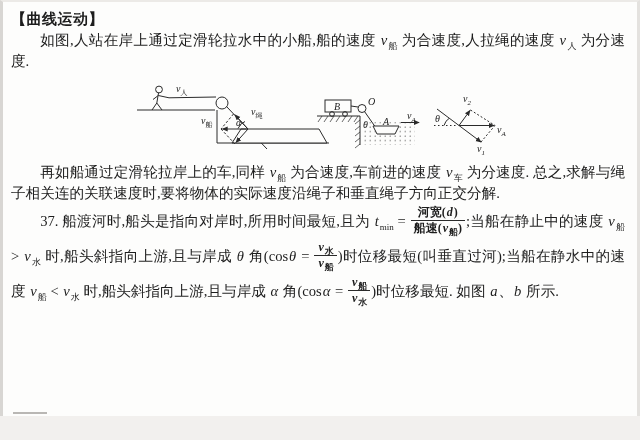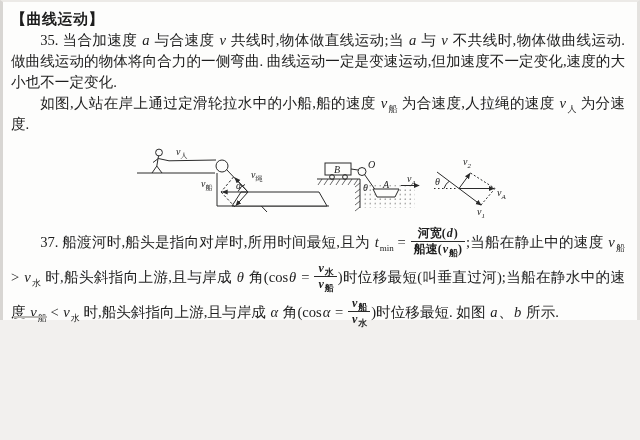--- a/index.html
+++ b/index.html
@@ -9,7 +9,7 @@
     font-family:"Liberation Serif","DejaVu Serif",serif;
   }
   .page{
-    box-sizing:border-box;width:640px;height:320px;
+    box-sizing:border-box;width:640px;height:416px;
     background:#fdfdfc;
     border-left:3px solid #d8d6d3;border-right:3px solid #e4e2df;
     border-top:2px solid #eceae7;

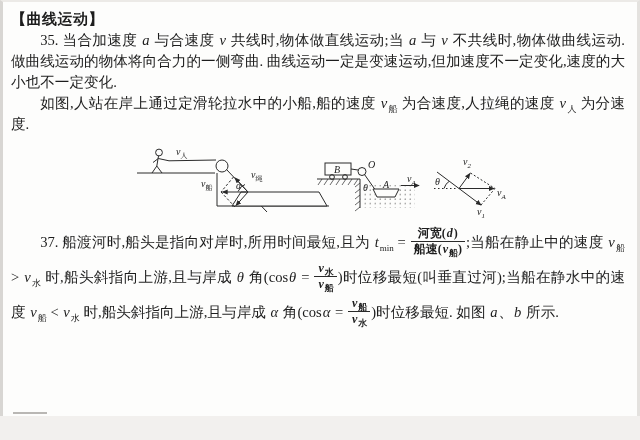--- a/index.html
+++ b/index.html
@@ -39,7 +39,6 @@
 
   <div class="title">【曲线运动】</div>
 
-  <p class="para"><span>35. 当合加速度 </span><span class="v">a</span><span> 与合速度 </span><span class="v">v</span><span> 共线时,物体做直线运动;当 </span><span class="v">a</span><span> 与 </span><span class="v">v</span><span> 不共线时,物体做曲线运动. 做曲线运动的物体将向合力的一侧弯曲. 曲线运动一定是变速运动,但加速度不一定变化,速度的大小也不一定变化.</span></p>
 
 
   <p class="para"><span>如图,人站在岸上通过定滑轮拉水中的小船,船的速度 </span><span class="v">v</span><sub class="sb">船</sub><span> 为合速度,人拉绳的速度 </span><span class="v">v</span><sub class="sb">人</sub><span> 为分速度.</span></p>

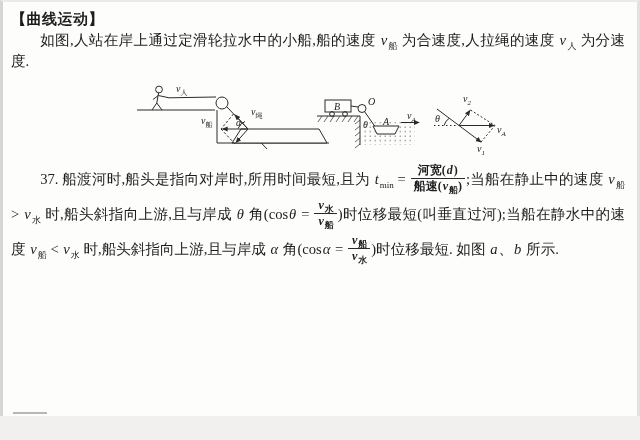--- a/index.html
+++ b/index.html
@@ -113,6 +113,7 @@
     </svg>
   </div>
 
+  <p class="para"><span>再如船通过定滑轮拉岸上的车,同样 </span><span class="v">v</span><sub class="sb">船</sub><span> 为合速度,车前进的速度 </span><span class="v">v</span><sub class="sb">车</sub><span> 为分速度. 总之,求解与绳子相关连的关联速度时,要将物体的实际速度沿绳子和垂直绳子方向正交分解.</span></p>
 
   <p class="para p37"><span>37. 船渡河时,船头是指向对岸时,所用时间最短,且为 </span><span class="v">t</span><sub class="sb">min</sub><span> = </span><span class="fr"><span class="n"><span>河宽(</span><span class="v">d</span><span>)</span></span><span class="d"><span>船速(</span><span class="v">v</span><sub class="sb">船</sub><span>)</span></span></span><span>;当船在静止中的速度 </span><span class="v">v</span><sub class="sb">船</sub><span> &gt; </span><span class="v">v</span><sub class="sb">水</sub><span> 时,船头斜指向上游,且与岸成 </span><span class="v">θ</span><span> 角(cos</span><span class="v">θ</span><span> = </span><span class="fr"><span class="n"><span class="v">v</span><sub class="sb">水</sub></span><span class="d"><span class="v">v</span><sub class="sb">船</sub></span></span><span>)时位移最短(叫垂直过河);当船在静水中的速度 </span><span class="v">v</span><sub class="sb">船</sub><span> &lt; </span><span class="v">v</span><sub class="sb">水</sub><span> 时,船头斜指向上游,且与岸成 </span><span class="v">α</span><span> 角(cos</span><span class="v">α</span><span> = </span><span class="fr"><span class="n"><span class="v">v</span><sub class="sb">船</sub></span><span class="d"><span class="v">v</span><sub class="sb">水</sub></span></span><span>)时位移最短. 如图 </span><span class="v">a</span><span>、</span><span class="v">b</span><span> 所示.</span></p>
 

